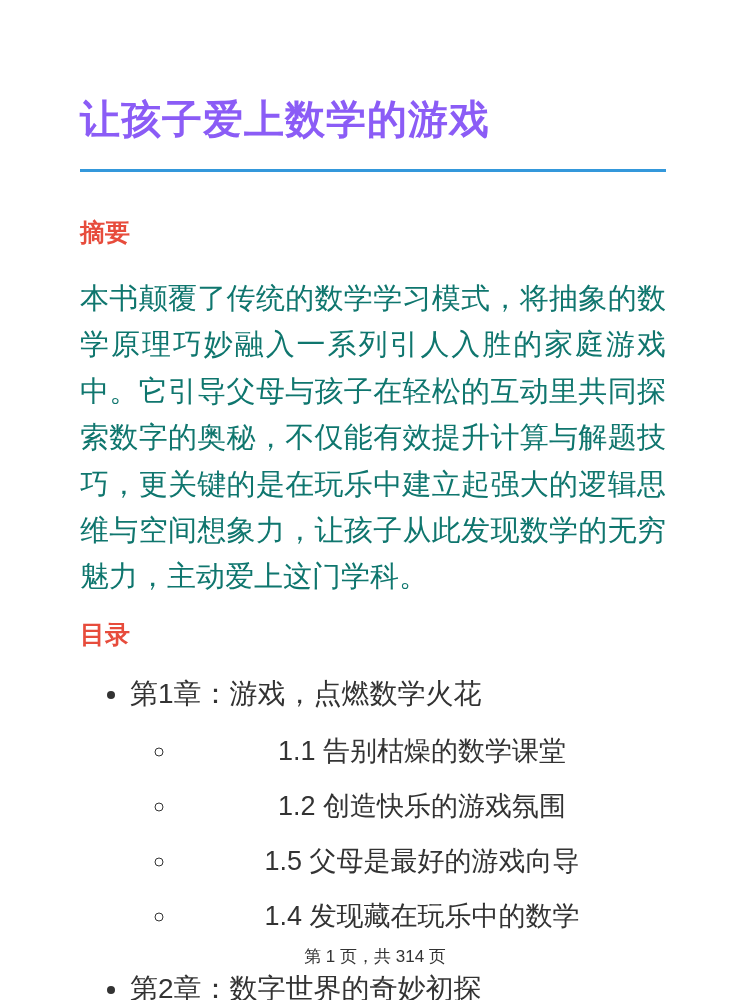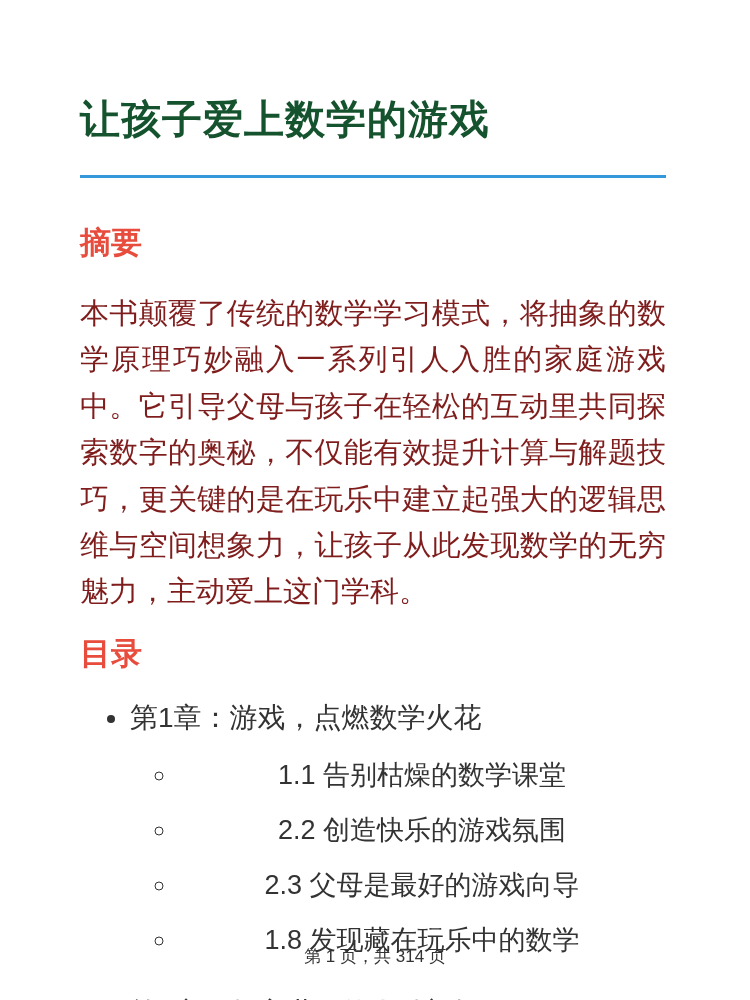--- a/index.html
+++ b/index.html
@@ -22,9 +22,9 @@
   .doc-title {
     font-size: 40px;
     font-weight: bold;
-    color: #14532d;
+    color: #8b5cf6;
     margin: 0;
-    padding-bottom: 28px;
+    padding-bottom: 22px;
     border-bottom: 3px solid #3498db;
     letter-spacing: 1px;
   }

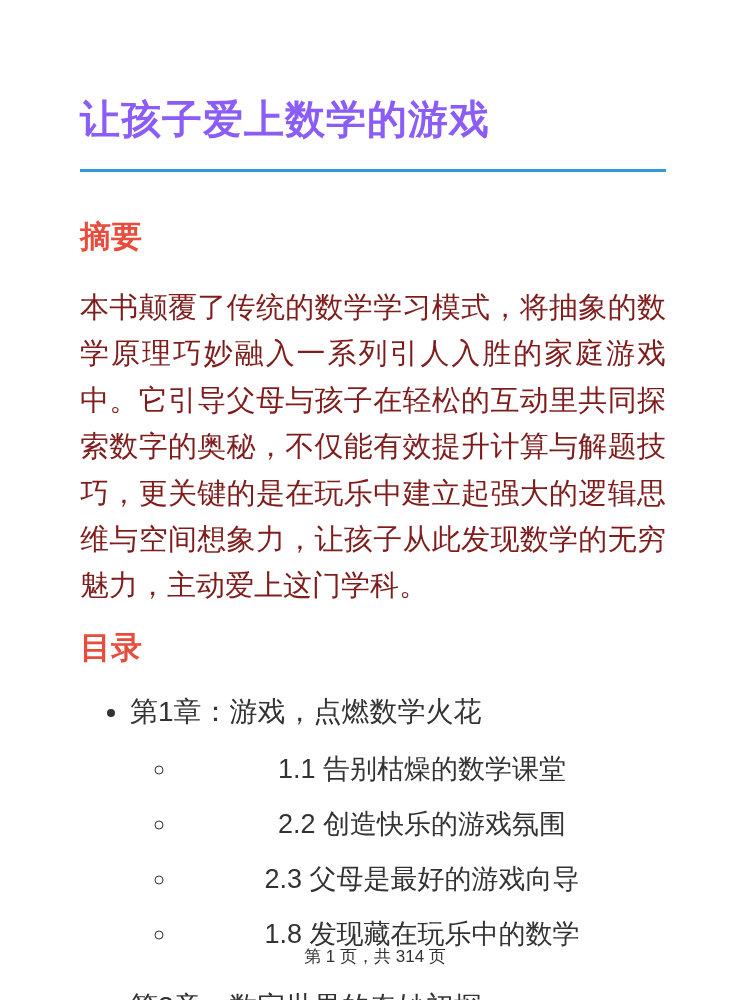--- a/index.html
+++ b/index.html
@@ -29,7 +29,7 @@
     letter-spacing: 1px;
   }
   .section-heading {
-    font-size: 31px;
+    font-size: 25px;
     font-weight: bold;
     color: #e74c3c;
     margin: 44px 0 26px 0;

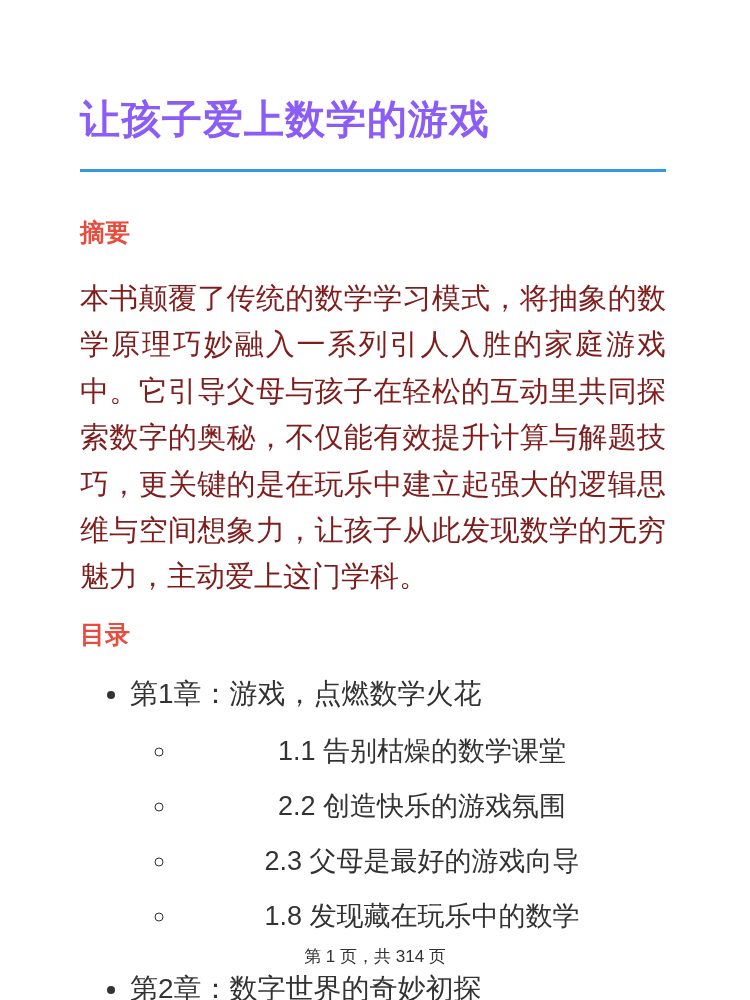--- a/index.html
+++ b/index.html
@@ -37,7 +37,7 @@
   .abstract-text {
     font-size: 29px;
     line-height: 1.6;
-    color: #7f1d1d;
+    color: #0f766e;
     margin: 0;
     text-align: justify;
   }

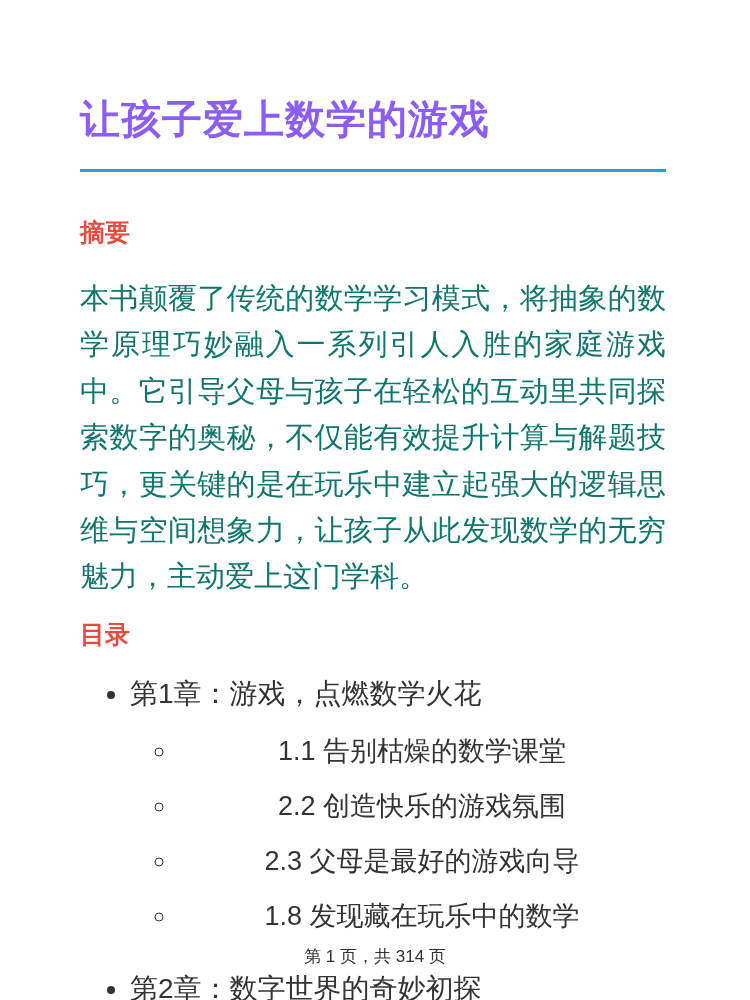--- a/index.html
+++ b/index.html
@@ -86,7 +86,7 @@
       <span>第1章：游戏，点燃数学火花</span>
       <ul>
         <li>1.1 告别枯燥的数学课堂</li>
-        <li>2.2 创造快乐的游戏氛围</li>
+        <li>1.2 创造快乐的游戏氛围</li>
         <li>2.3 父母是最好的游戏向导</li>
         <li>1.8 发现藏在玩乐中的数学</li>
       </ul>

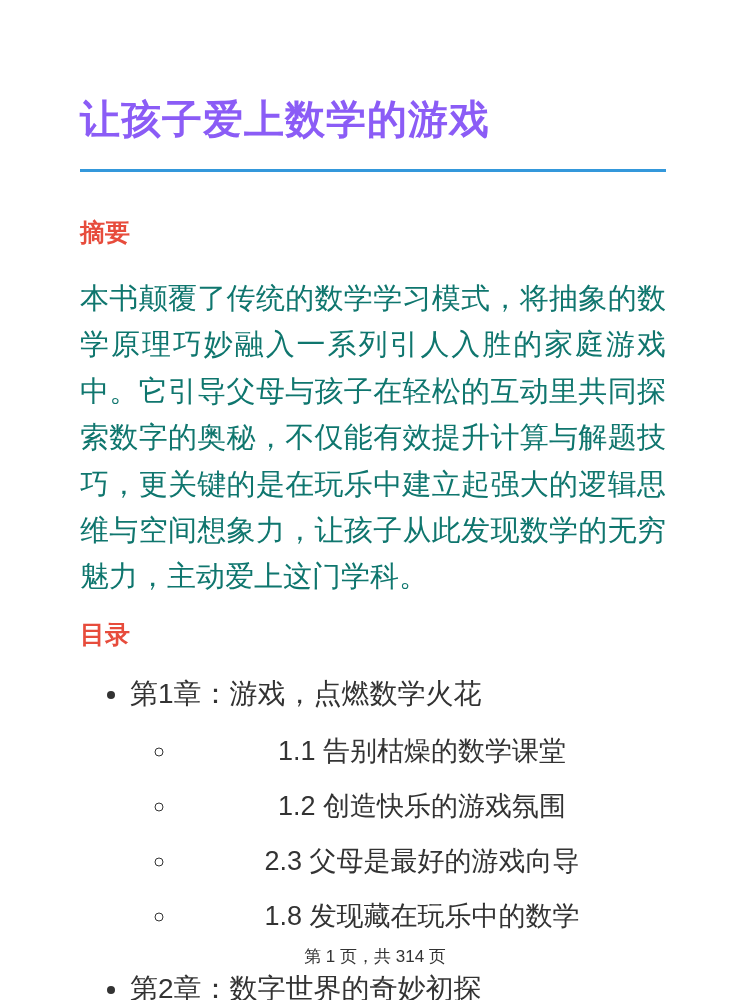--- a/index.html
+++ b/index.html
@@ -87,7 +87,7 @@
       <ul>
         <li>1.1 告别枯燥的数学课堂</li>
         <li>1.2 创造快乐的游戏氛围</li>
-        <li>2.3 父母是最好的游戏向导</li>
+        <li>1.5 父母是最好的游戏向导</li>
         <li>1.8 发现藏在玩乐中的数学</li>
       </ul>
     </li>

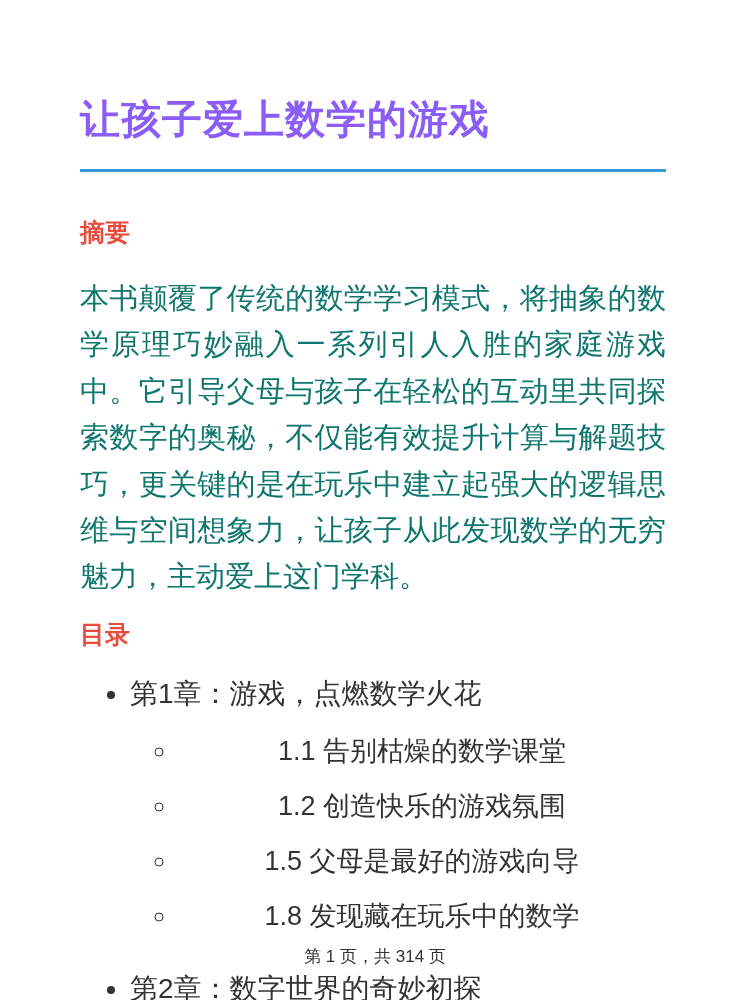--- a/index.html
+++ b/index.html
@@ -88,7 +88,7 @@
         <li>1.1 告别枯燥的数学课堂</li>
         <li>1.2 创造快乐的游戏氛围</li>
         <li>1.5 父母是最好的游戏向导</li>
-        <li>1.8 发现藏在玩乐中的数学</li>
+        <li>1.4 发现藏在玩乐中的数学</li>
       </ul>
     </li>
     <li>

